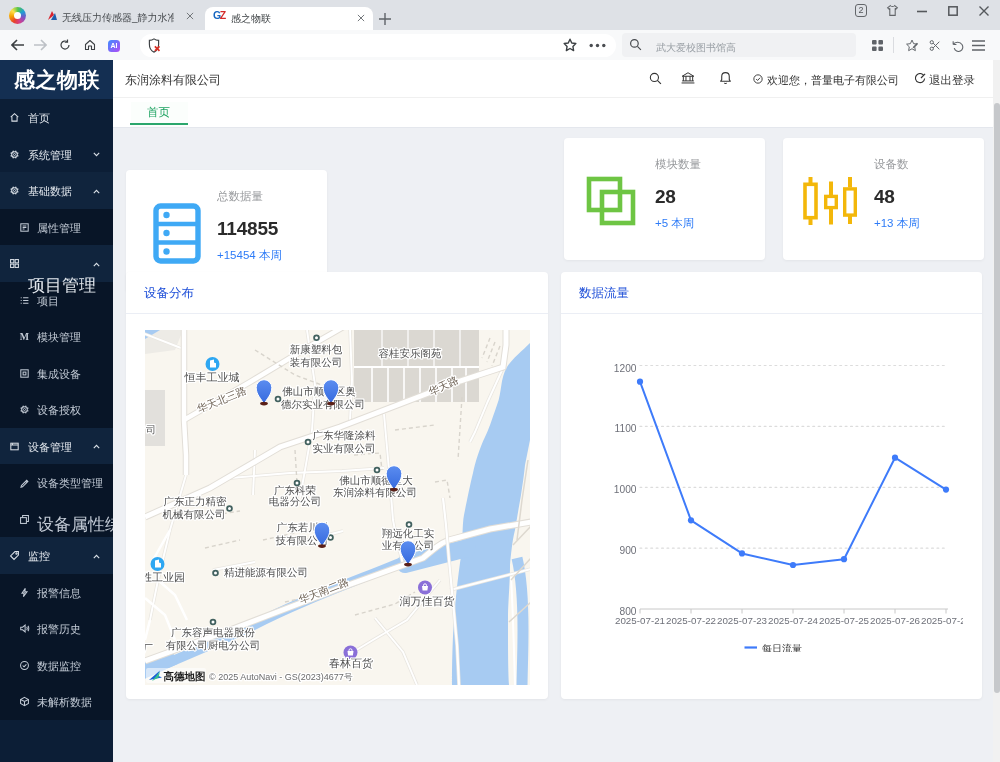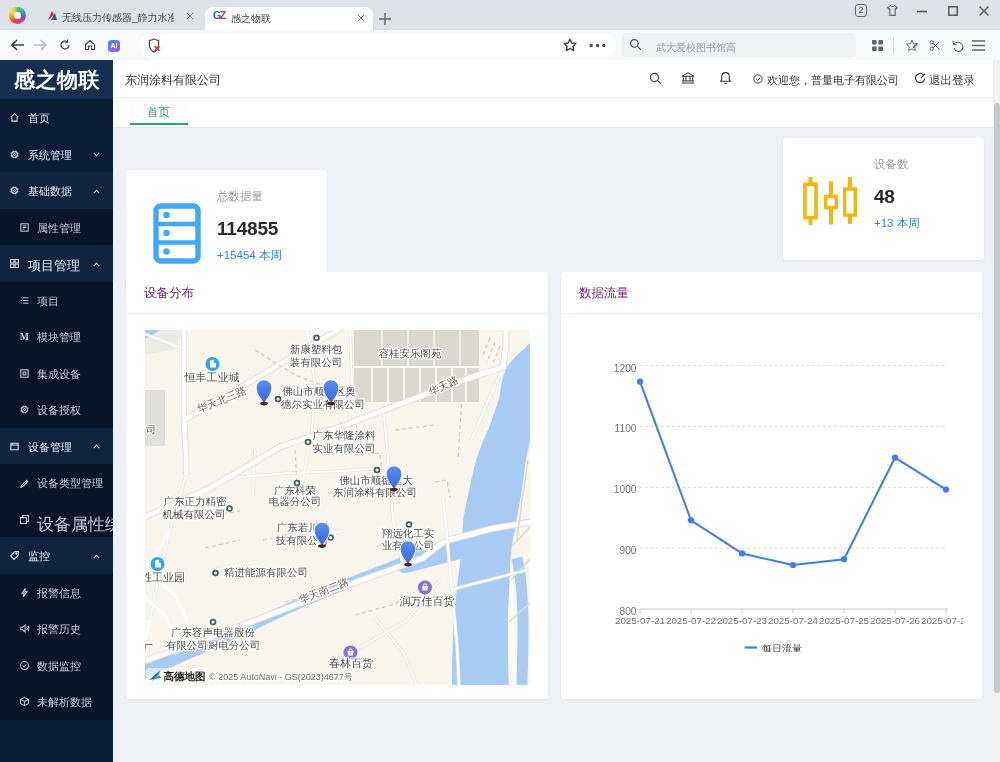--- a/index.html
+++ b/index.html
@@ -295,6 +295,15 @@
     <div class="lab">总数据量</div>
     <div class="num">114855</div>
     <div class="delta">+15454 本周</div>
+  </div>
+  <div class="card" style="left:564px;">
+    <svg class="abs" style="left:22px;top:38px" width="50" height="50" viewBox="0 0 50 50" fill="none" stroke="#6ec544" stroke-width="4.6">
+      <rect x="3" y="3" width="31" height="31"></rect>
+      <rect x="16" y="16" width="31" height="31"></rect>
+    </svg>
+    <div class="lab">模块数量</div>
+    <div class="num">28</div>
+    <div class="delta">+5 本周</div>
   </div>
   <div class="card" style="left:783px;">
     <svg class="abs" style="left:20px;top:39px" width="55" height="48" viewBox="0 0 55 48" fill="none" stroke="#f3b70a">

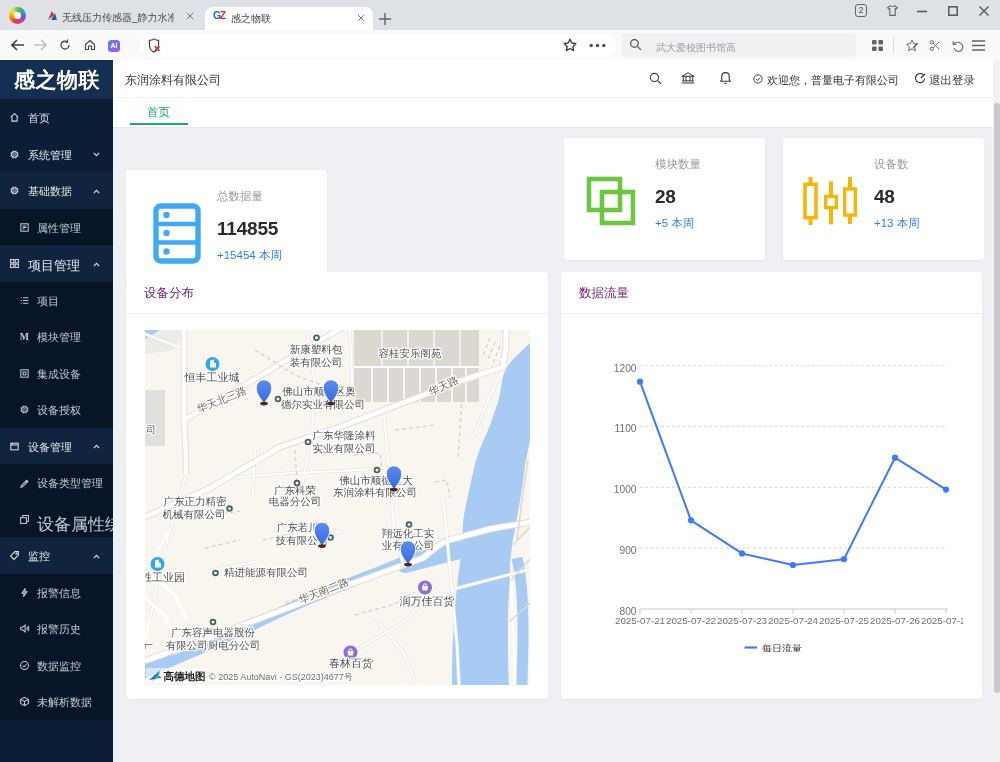--- a/index.html
+++ b/index.html
@@ -183,7 +183,7 @@
         <rect x="2" y="7.8" width="4.2" height="4.2" fill="none"></rect>
         <rect x="7.8" y="7.8" width="4.2" height="4.2" fill="none"></rect>
       </svg>
-  <div class="abs" style="left:28px;top:257.0px;font-size:13px;color:#e3e8ee;white-space:nowrap;">项目管理</div>
+  <div class="abs" style="left:28px;top:274px;font-size:17px;color:#e3e8ee;white-space:nowrap;">项目管理</div>
   <svg class="abs" style="left:93px;top:261.5px" width="7" height="5" viewBox="0 0 7 5">
         <path d="M0.8 4.2 L3.5 1.4 L6.2 4.2" stroke="#dbe1e8" stroke-width="1.1" fill="none"></path>
       </svg>

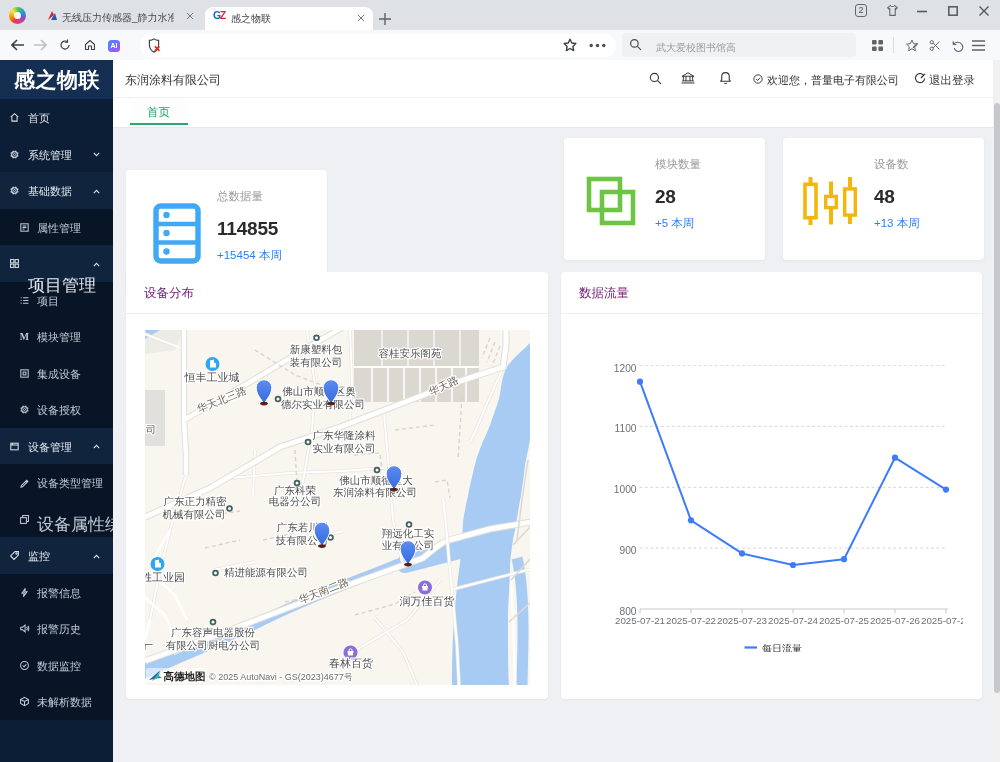--- a/index.html
+++ b/index.html
@@ -27,7 +27,7 @@
 .card .num{position:absolute;left:91px;top:48px;font-size:19px;font-weight:bold;color:#2b2b2b;letter-spacing:-0.2px;}
 .card .delta{position:absolute;left:91px;top:78px;font-size:11.5px;color:#2d7bf7;}
 .panel{position:absolute;background:#fff;border-radius:4px;box-shadow:0 1px 3px rgba(0,0,0,0.05);}
-.ptitle{position:absolute;left:18px;top:13px;font-size:12.5px;color:#701a75;}
+.ptitle{position:absolute;left:18px;top:13px;font-size:12.5px;color:#1d4ed8;}
 .pdiv{position:absolute;left:0;top:44px;width:100%;height:1px;background:#ebeef5;}
 </style>
 </head>

